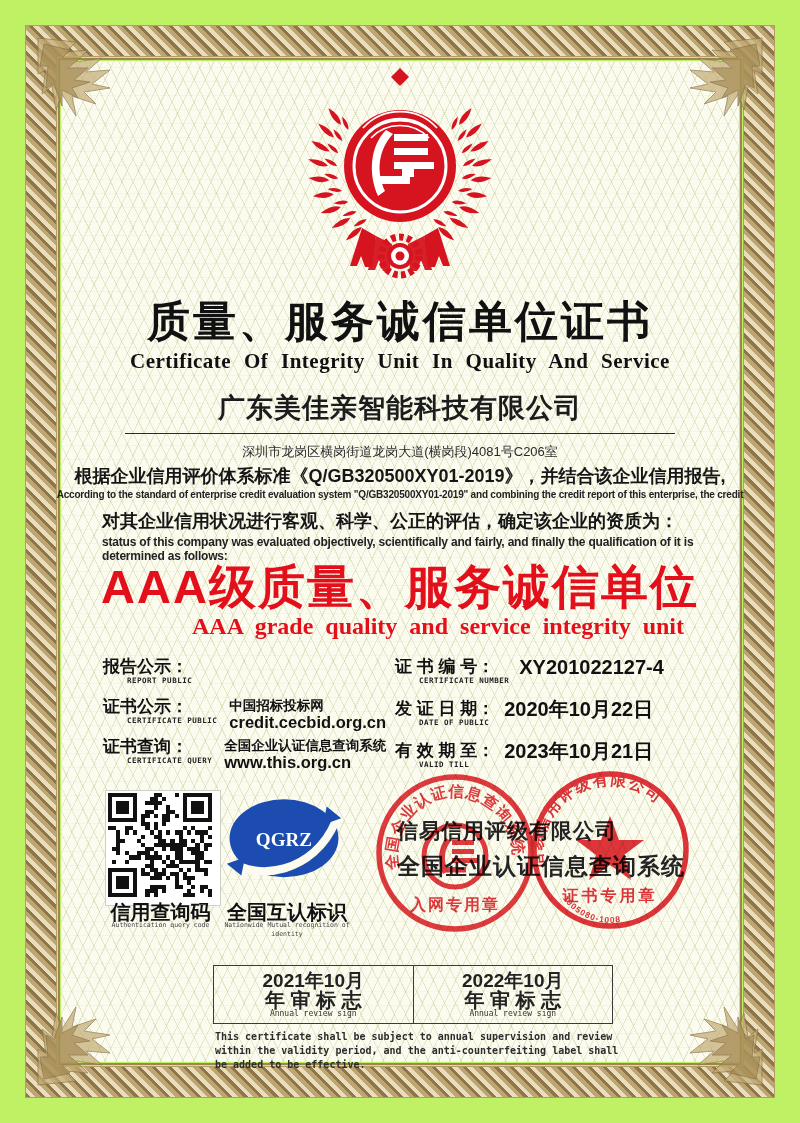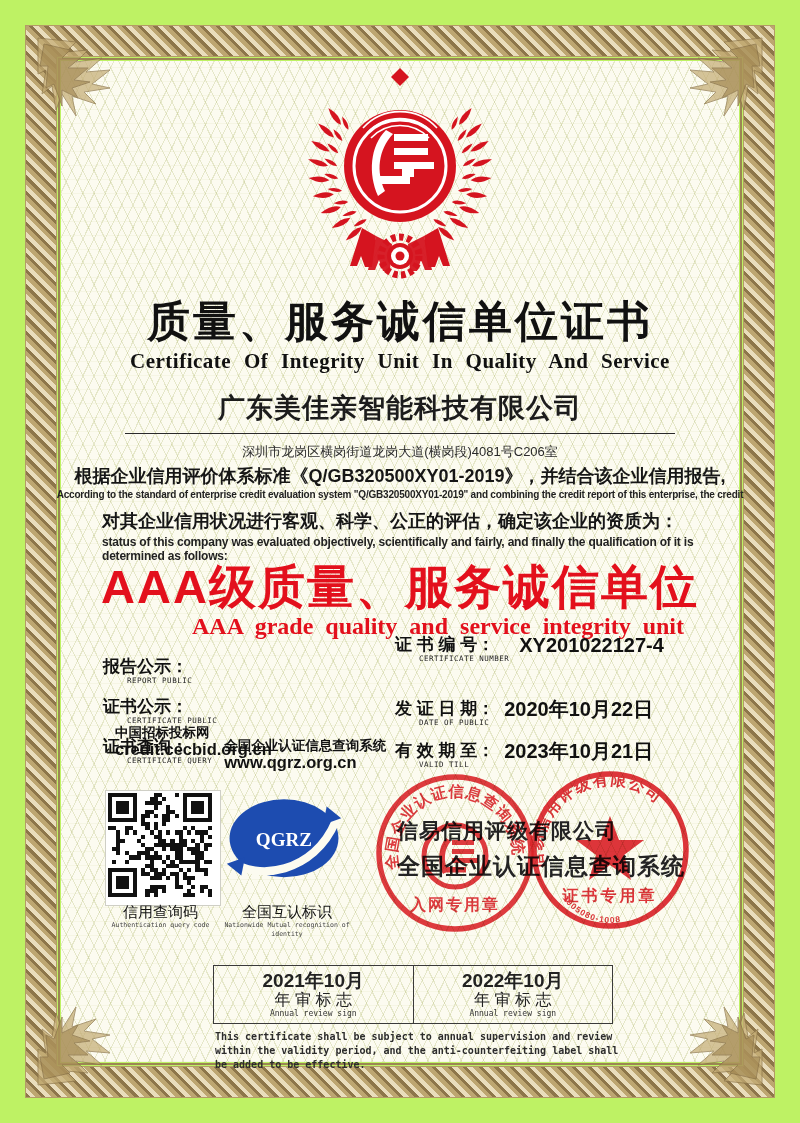--- a/index.html
+++ b/index.html
@@ -214,7 +214,7 @@
       </div>
   </div>
 
-  <div class="inforow" style="left:395px;top:636px;justify-content:center;">
+  <div class="inforow" style="left:395px;top:658px;justify-content:center;">
     <div class="lab">
         <div class="zh">证 书 编 号：</div>
       <div class="en">CERTIFICATE NUMBER</div>

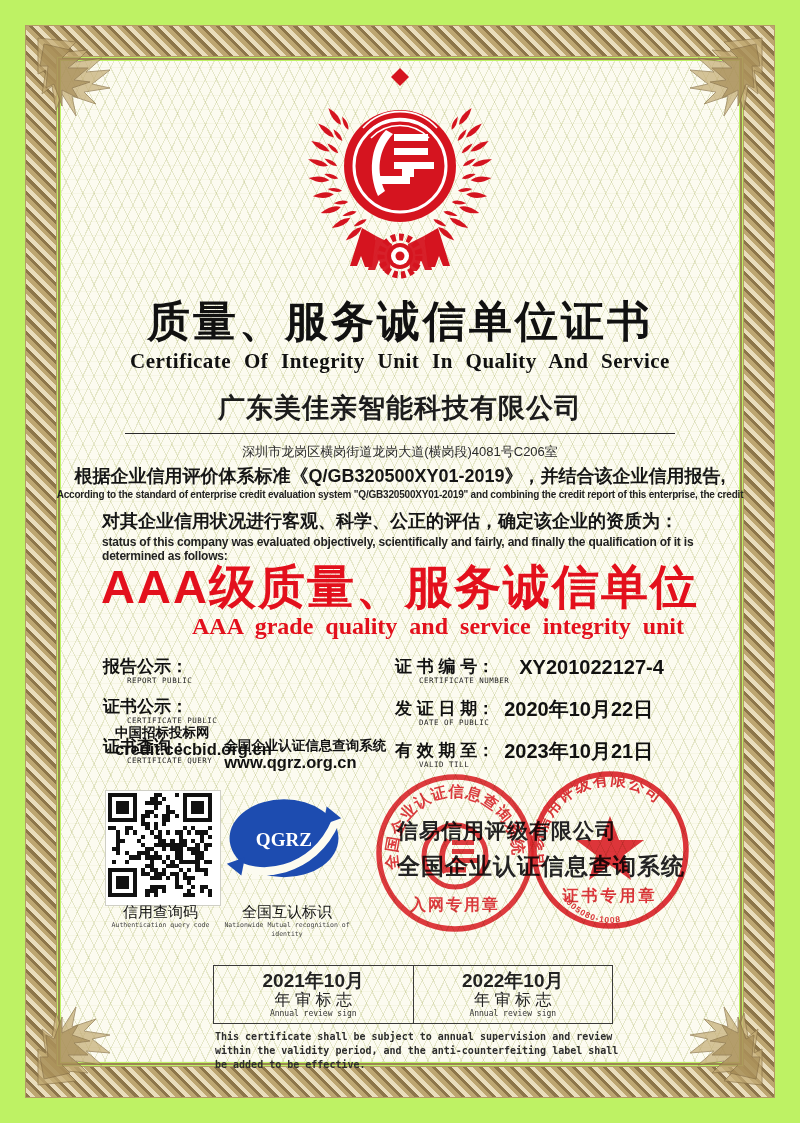--- a/index.html
+++ b/index.html
@@ -40,7 +40,7 @@
   .inforow{position:absolute;display:flex;align-items:flex-start;}
   .lab{white-space:nowrap;}
   .lab .zh{font-size:17px;font-weight:bold;color:#111;line-height:18px;}
-  .lab .en{font-family:"DejaVu Sans Mono",monospace;font-size:7.5px;font-weight:normal;color:#222;letter-spacing:.5px;line-height:9px;padding-left:24px;}
+  .lab .en{font-family:"DejaVu Sans Mono",monospace;font-size:7.5px;font-weight:bold;color:#222;letter-spacing:.5px;line-height:9px;padding-left:24px;}
   .val{margin-left:12px;}
   .val .zh{font-size:13.5px;font-weight:bold;color:#111;line-height:15px;}
   .val .en{font-size:16.5px;font-weight:bold;color:#111;line-height:19px;}

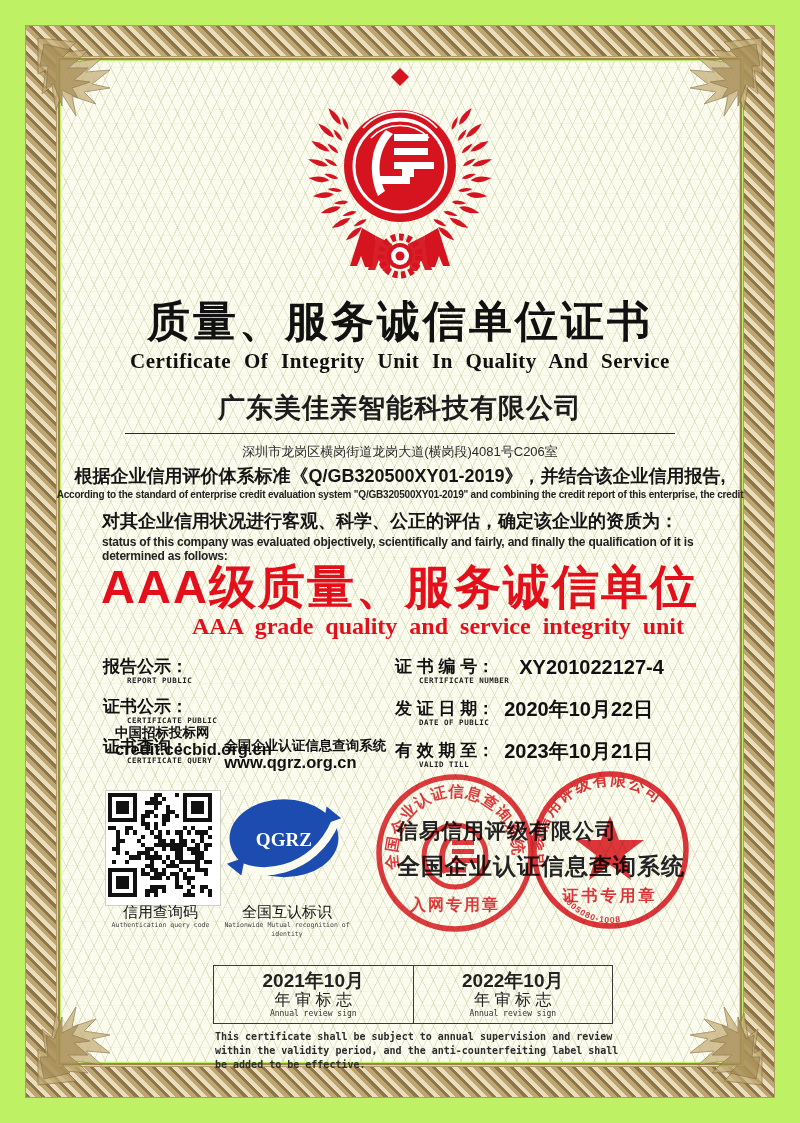--- a/index.html
+++ b/index.html
@@ -193,7 +193,7 @@
       <div class="en">REPORT PUBLIC</div>
       </div>
   </div>
-  <div class="inforow" style="left:103px;top:698px;flex-direction:column;">
+  <div class="inforow" style="left:103px;top:698px;">
     <div class="lab">
         <div class="zh">证书公示：</div>
       <div class="en">CERTIFICATE PUBLIC</div>

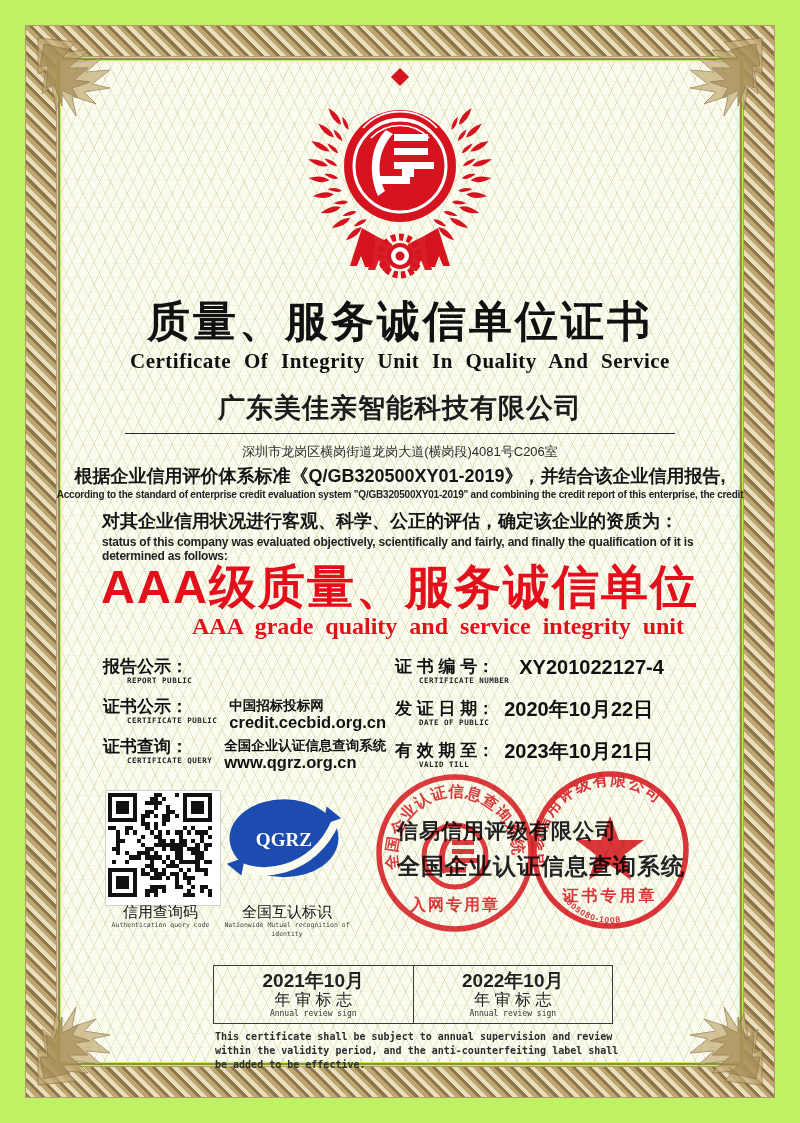--- a/index.html
+++ b/index.html
@@ -210,7 +210,7 @@
       </div>
     <div class="val">
         <div class="zh">全国企业认证信息查询系统</div>
-      <div class="en">www.qgrz.org.cn</div>
+      <div class="en">www.this.org.cn</div>
       </div>
   </div>
 

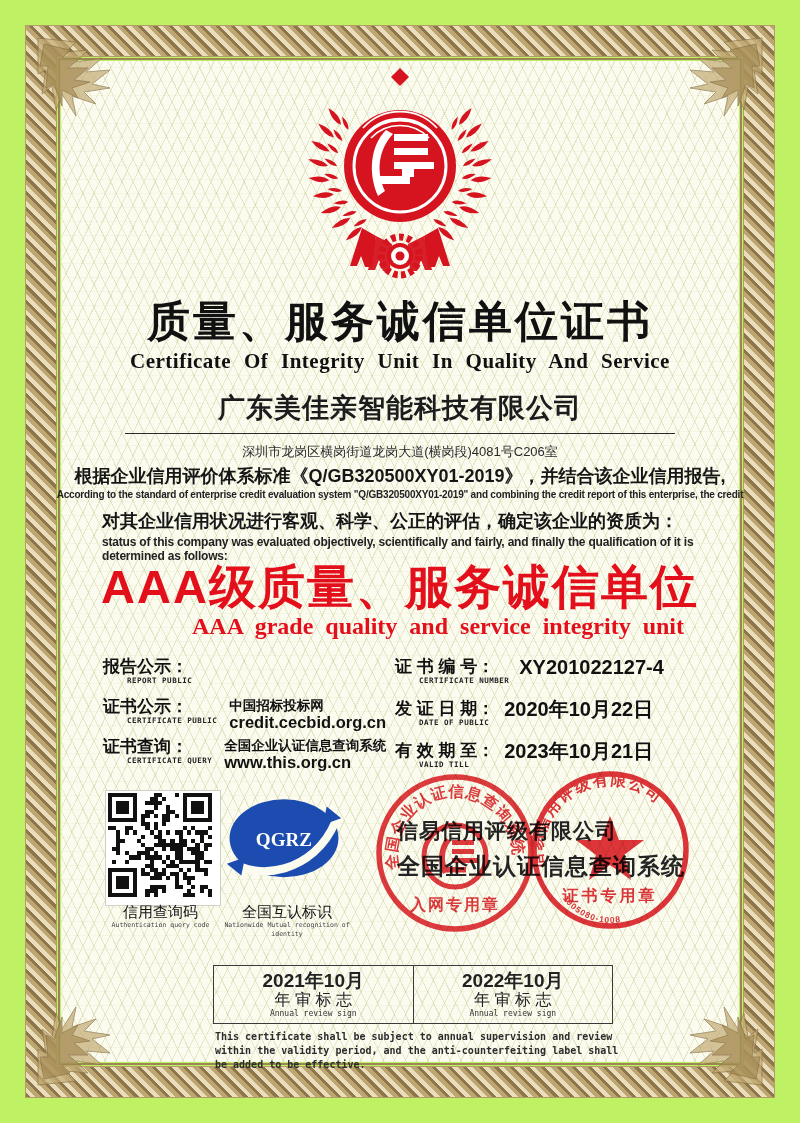--- a/index.html
+++ b/index.html
@@ -48,7 +48,7 @@
 
   
   .qrbox{position:absolute;left:105px;top:790px;width:110px;height:110px;background:#fff;border:1px solid #cfcfc6;padding:2px;}
-  .badge-label-zh{font-size:15px;font-weight:normal;color:#111;line-height:18px;}
+  .badge-label-zh{font-size:20px;font-weight:bold;color:#111;line-height:18px;}
   .badge-label-en{font-family:"DejaVu Sans Mono",monospace;font-size:6.5px;color:#444;line-height:9px;}
   .qrlabels{left:78px;top:903px;width:165px;text-align:center;}
   .qgrzlabels{left:212px;top:903px;width:150px;text-align:center;}

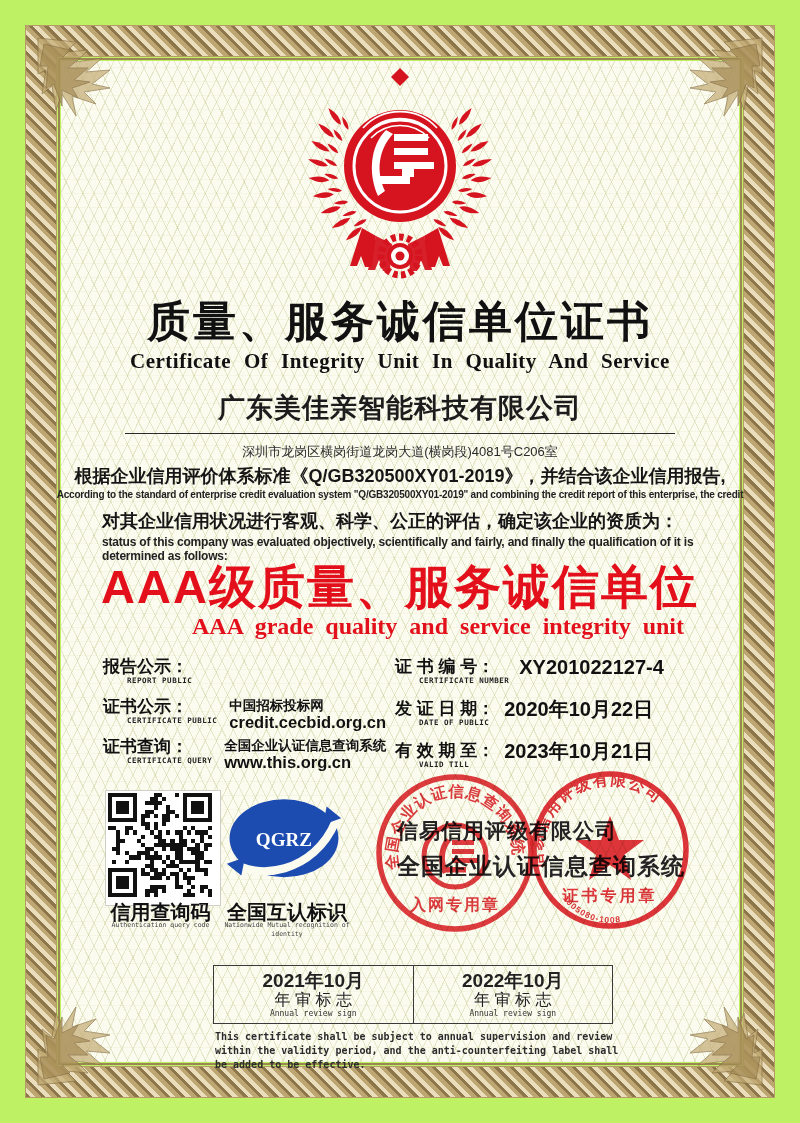--- a/index.html
+++ b/index.html
@@ -61,7 +61,7 @@
   .revcell{flex:1;text-align:center;padding-top:4px;}
   .revcell+.revcell{border-left:1.5px solid #3a3a3a;}
   .rev-date{font-size:19px;font-weight:600;color:#222;line-height:21px;}
-  .rev-zh{font-size:16px;font-weight:normal;color:#222;line-height:18px;}
+  .rev-zh{font-size:20px;font-weight:bold;color:#222;line-height:18px;}
   .rev-en{font-family:"DejaVu Sans Mono",monospace;font-size:8px;color:#333;line-height:9px;}
 
   

